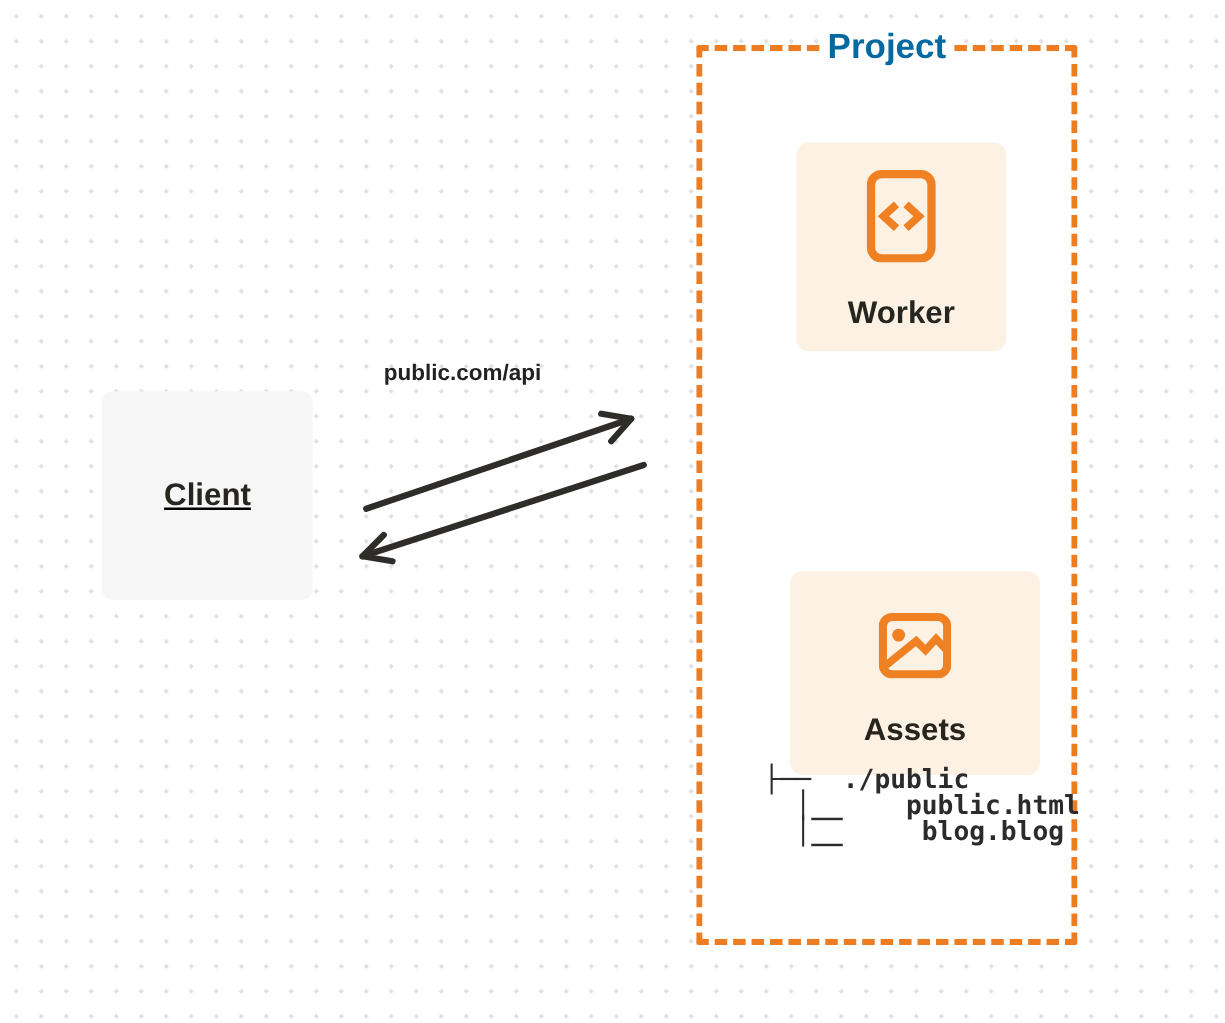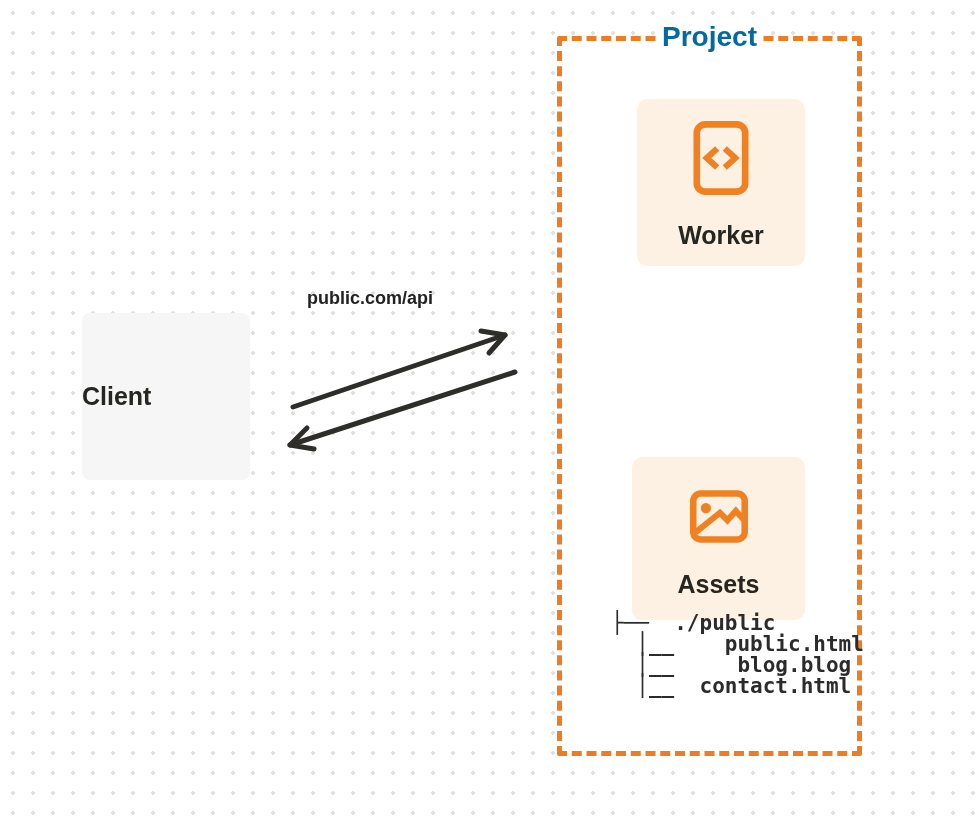--- a/index.html
+++ b/index.html
@@ -35,7 +35,7 @@
   .card .card-label{
     font-size:25px;font-weight:bold;color:#26251F;line-height:28px;
   }
-  .worker-card{left:75px;top:58px;width:168px;height:167px;padding-top:22px;}
+  .worker-card{left:75px;top:73px;width:168px;height:167px;padding-top:22px;}
   .worker-card .card-label{margin-top:26px;}
   .assets-card{left:70px;top:416px;width:173px;height:163px;padding-top:33px;}
   .assets-card .card-label{margin-top:27px;}

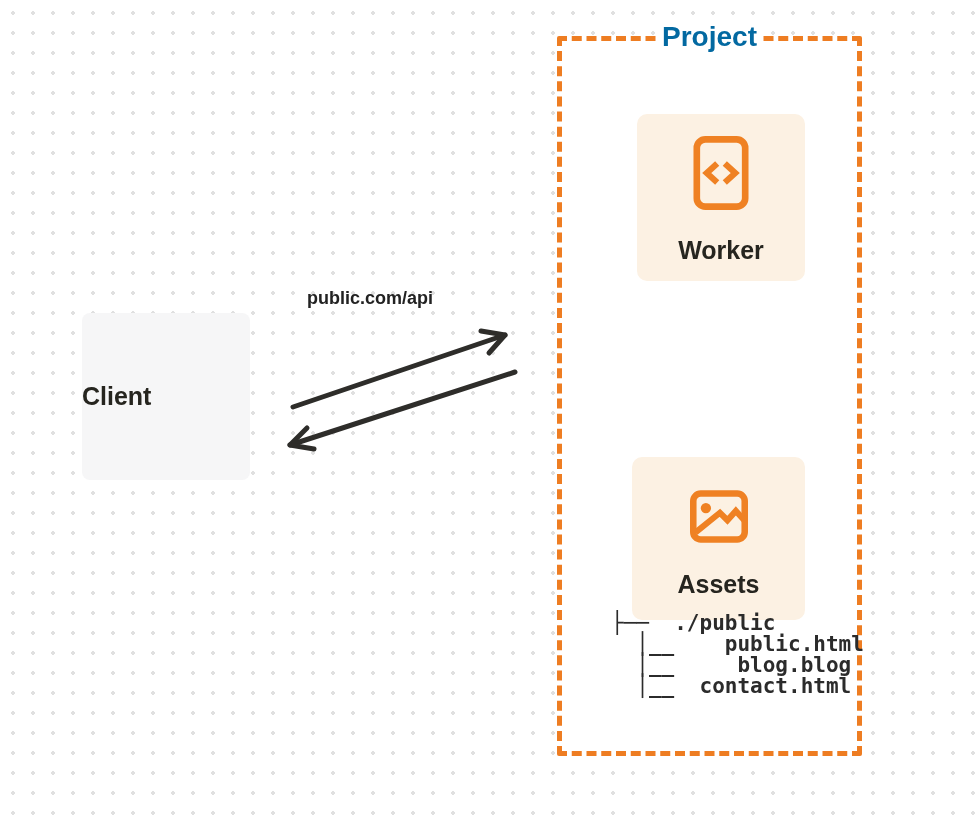--- a/index.html
+++ b/index.html
@@ -43,7 +43,7 @@
   .client-card{
     position:absolute;left:82px;top:313px;width:168px;height:167px;
     background:#F6F6F7;border-radius:8px;
-    display:flex;align-items:center;
+    display:flex;align-items:center;justify-content:center;text-decoration:underline;
   }
   .client-card .card-label{font-size:25px;font-weight:bold;color:#26251F;}
   

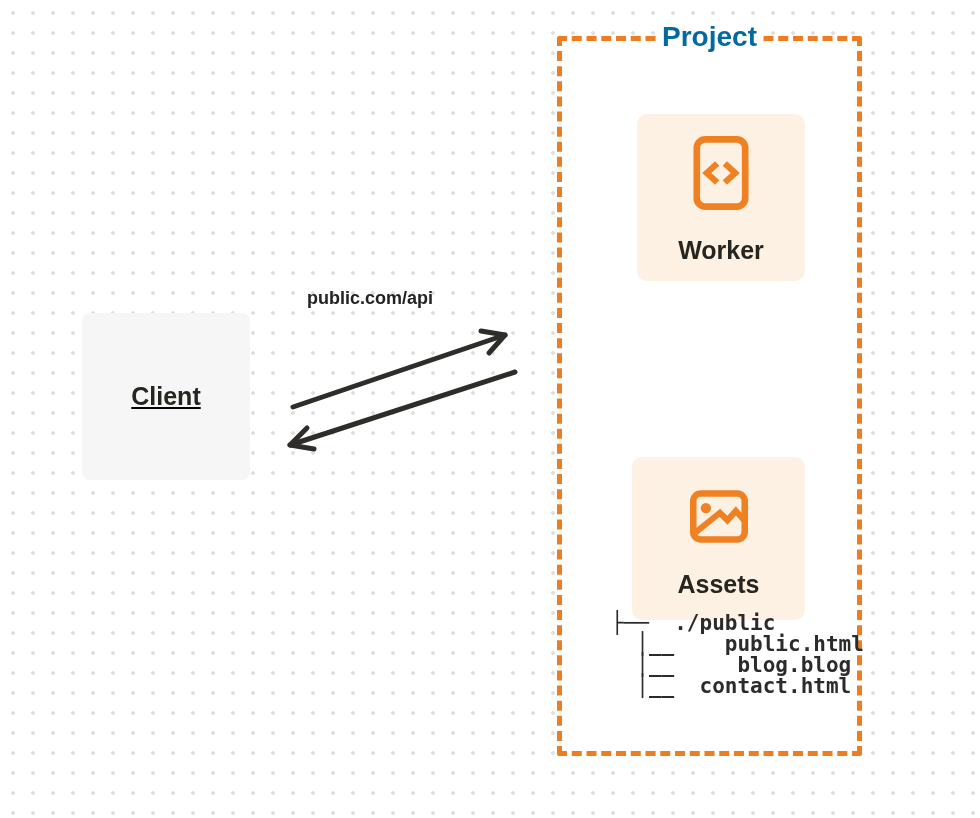--- a/index.html
+++ b/index.html
@@ -37,7 +37,7 @@
   }
   .worker-card{left:75px;top:73px;width:168px;height:167px;padding-top:22px;}
   .worker-card .card-label{margin-top:26px;}
-  .assets-card{left:70px;top:416px;width:173px;height:163px;padding-top:33px;}
+  .assets-card{left:70px;top:416px;width:200px;height:163px;padding-top:33px;}
   .assets-card .card-label{margin-top:27px;}
   
   .client-card{

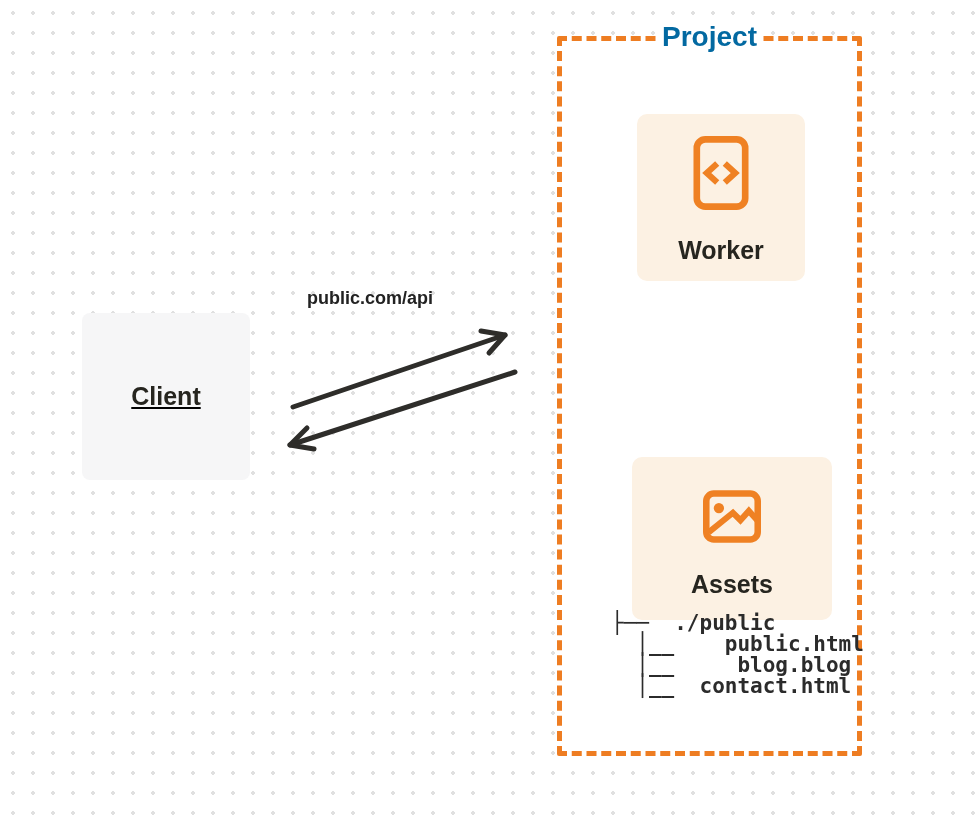--- a/index.html
+++ b/index.html
@@ -114,7 +114,6 @@
     <div>├──  ./public</div>
     <div>  │__    public.html</div>
     <div>  │__     blog.blog</div>
-    <div>  │__  contact.html</div>
   </div>
 
 </div>

